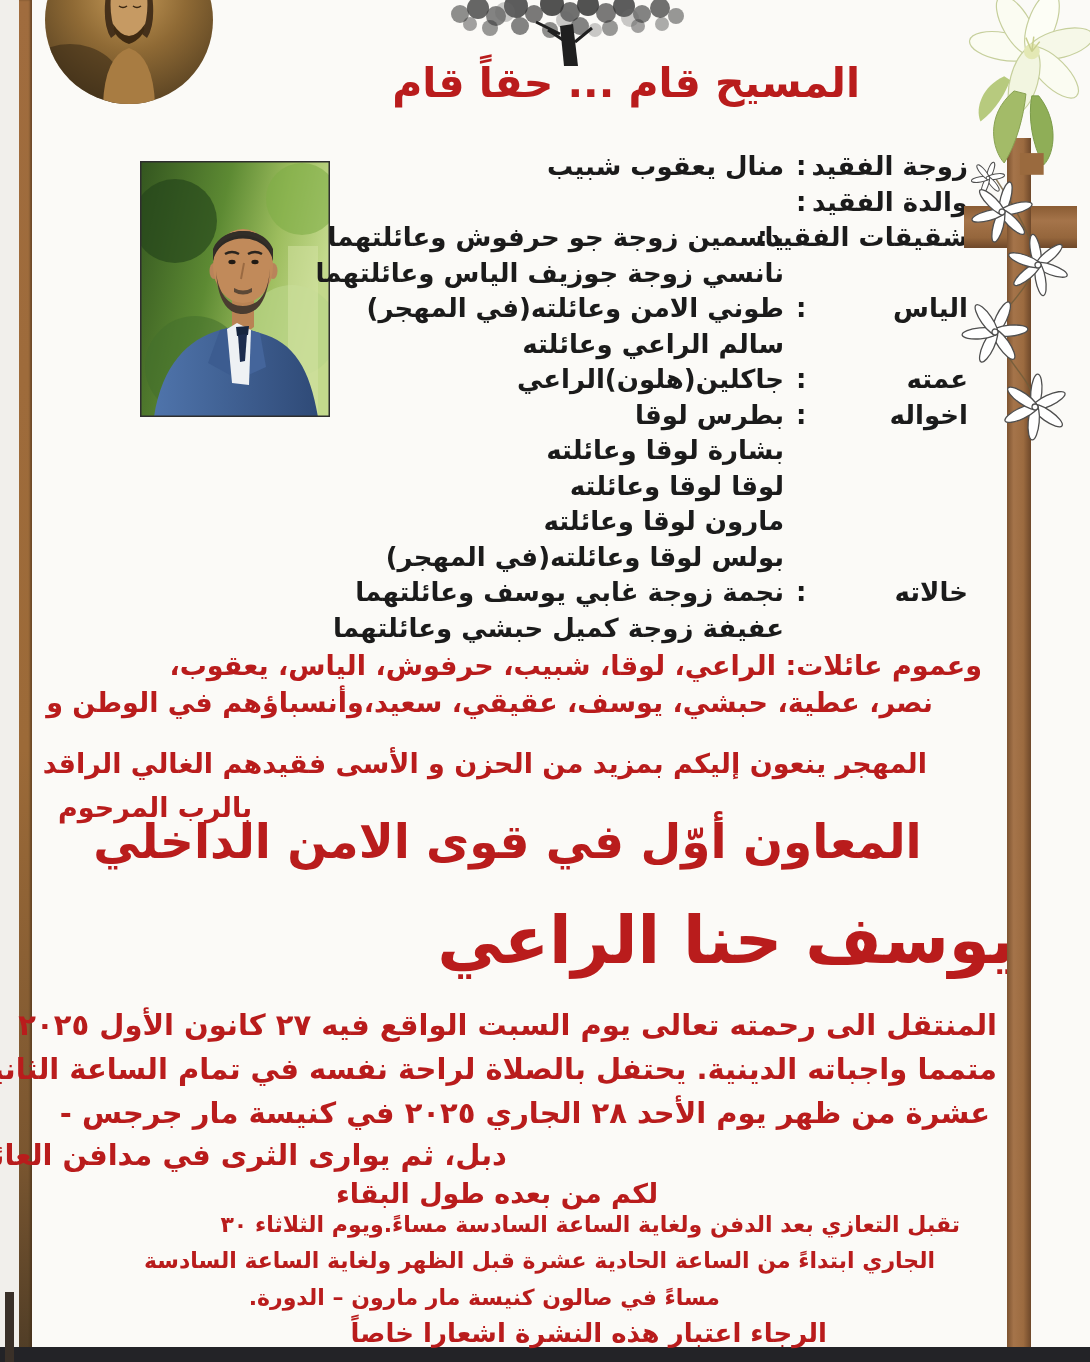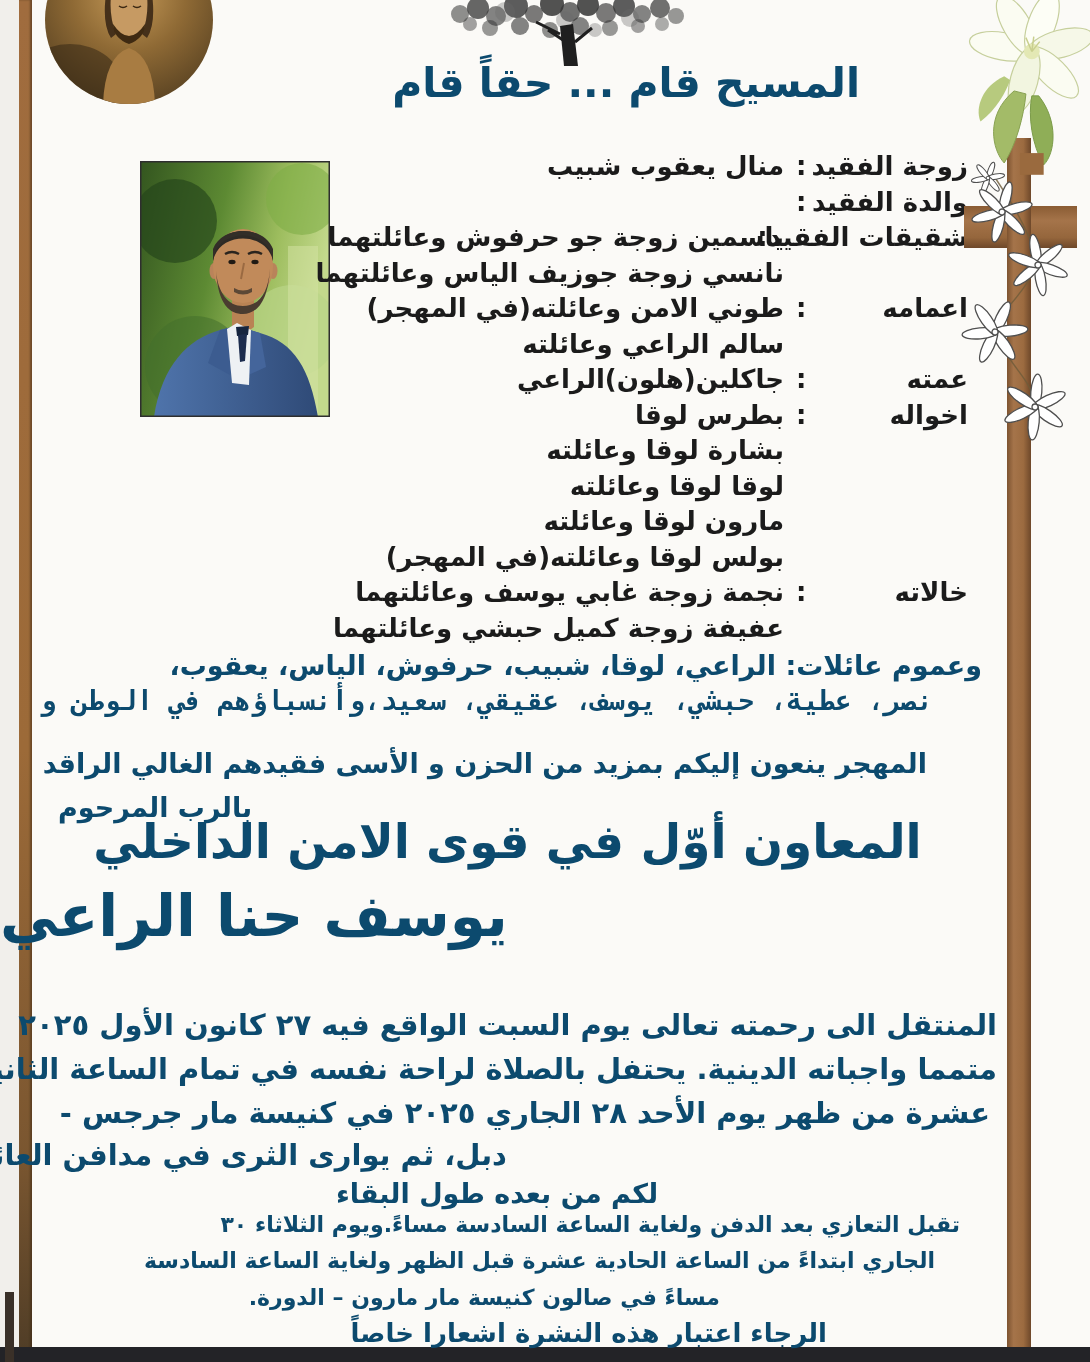--- a/index.html
+++ b/index.html
@@ -10,7 +10,7 @@
     color:#1b1b1b;
   }
   .abs{position:absolute;}
-  .txt{white-space:nowrap;font-weight:bold;line-height:1.05;color:#0c4a6e;}
+  .txt{white-space:nowrap;font-weight:bold;line-height:1.05;color:#b91c1c;}
 
   
   .left-edge{left:19px;top:0;width:13px;height:1362px;

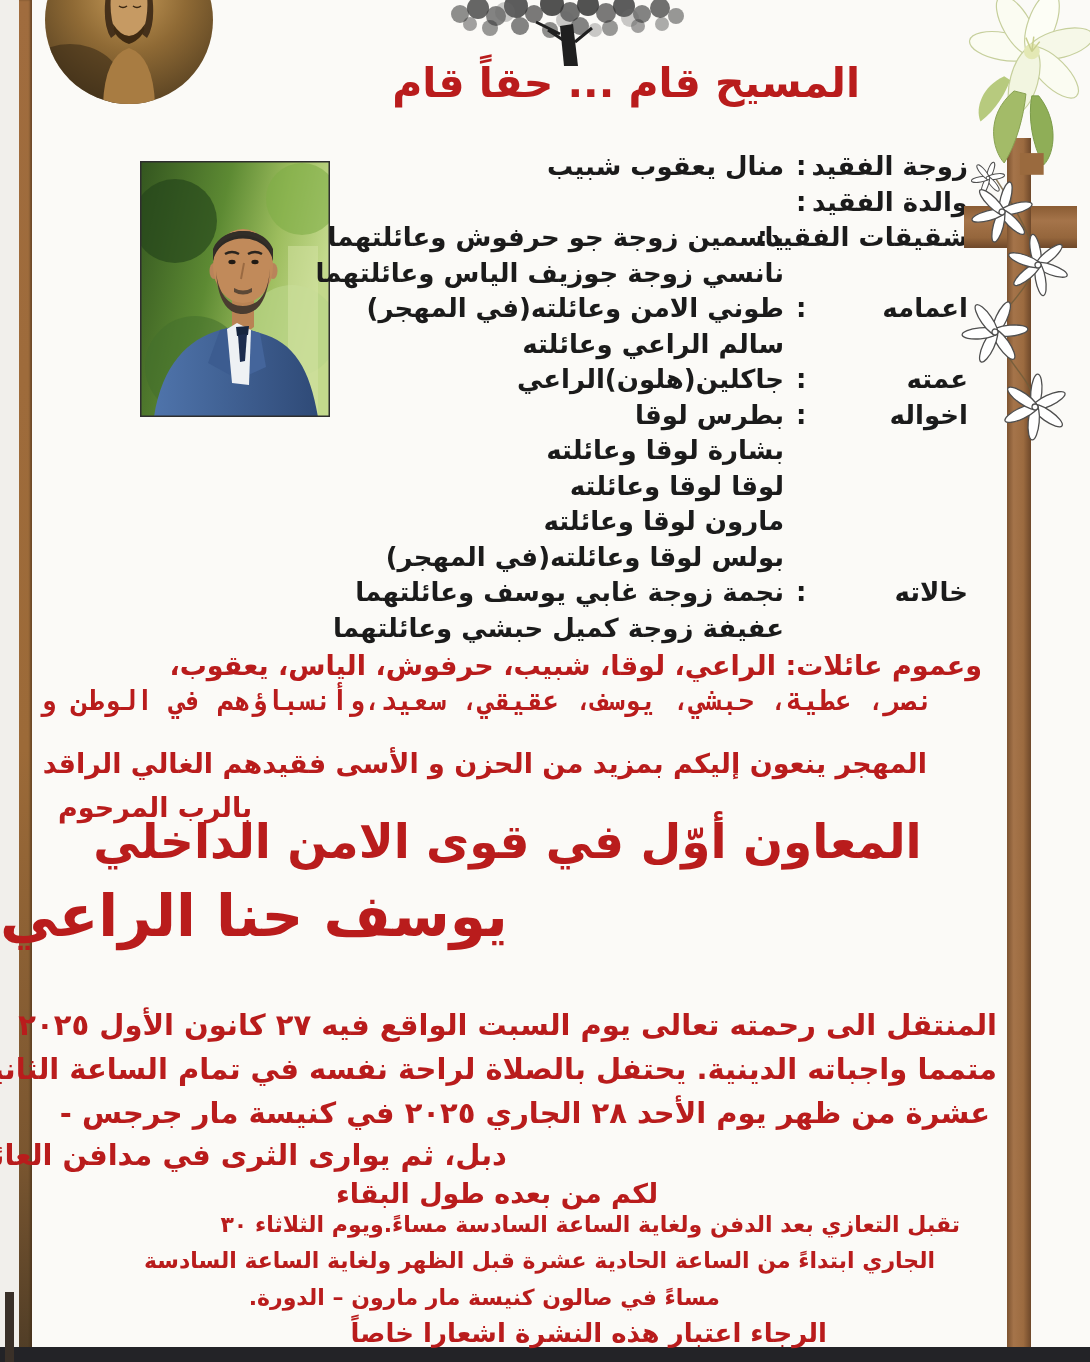--- a/index.html
+++ b/index.html
@@ -265,7 +265,7 @@
   </div>
   <div class="fam-row">
     <div class="fam-label">
-        <span>اعمامه</span>
+        <span>الياس</span>
         <span>:</span>
       </div>
     <div class="fam-value">طوني الامن وعائلته(في المهجر)</div>

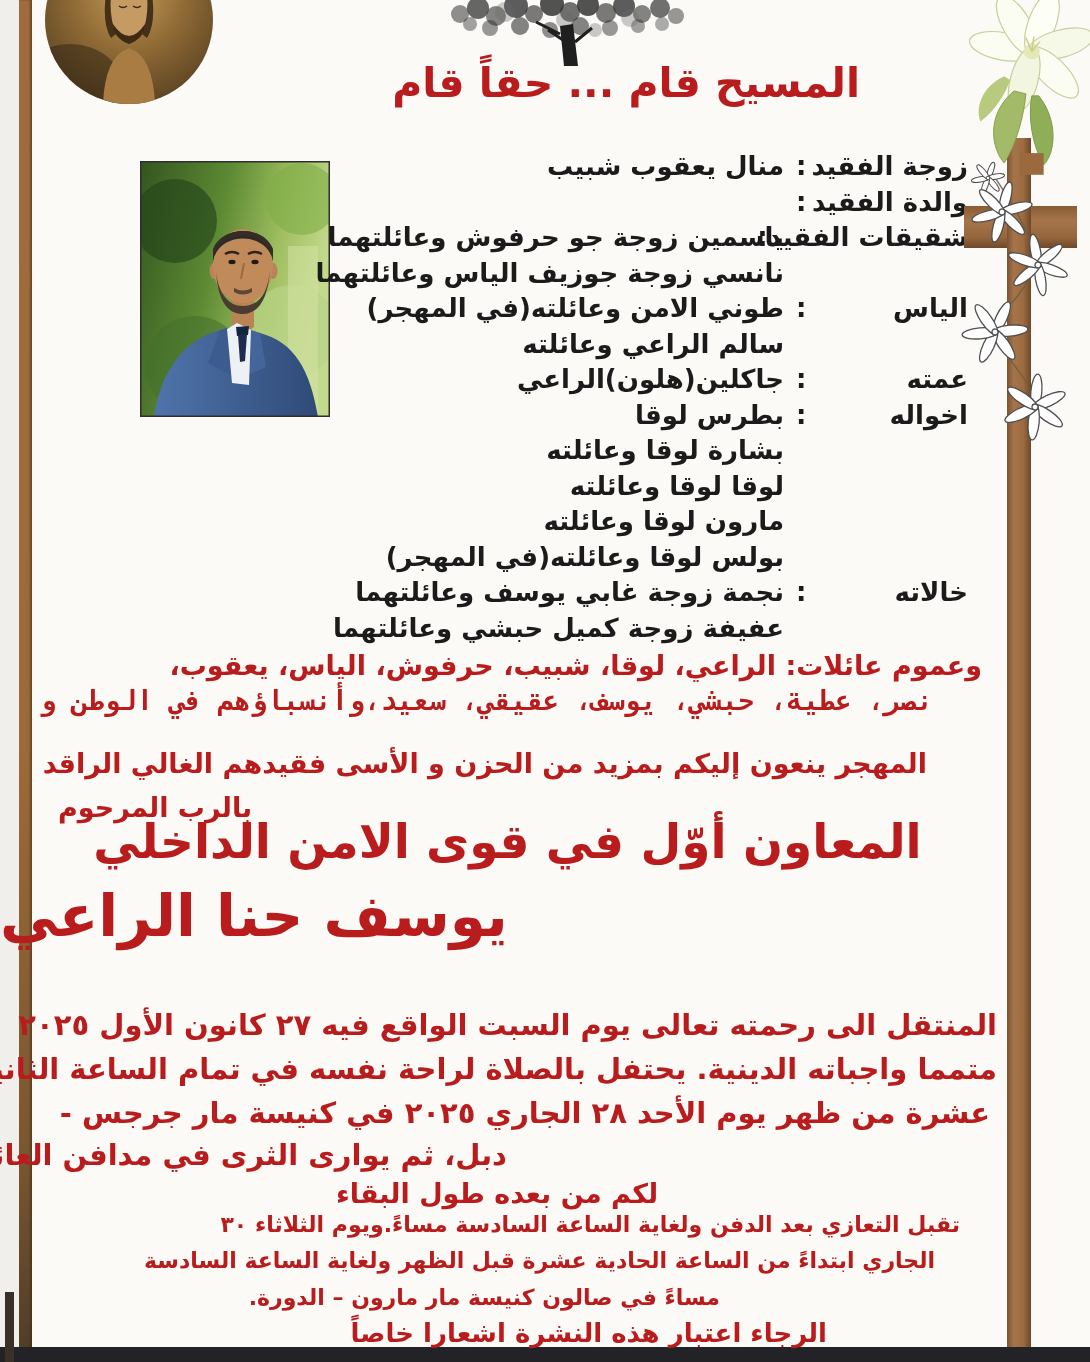--- a/index.html
+++ b/index.html
@@ -46,7 +46,7 @@
 
   
   .intro{font-size:27px;}
-  .in1{top:652px;right:108px;} .in2{top:689px;right:157px;font-family:Liberation Mono, monospace;}
+  .in1{top:652px;right:108px;} .in2{top:689px;right:157px;}
   .in3{top:726px;right:163px;margin-top:24px;} .in4{top:794px;left:58px;right:auto;}
   .det{font-size:29px;}
   .de1{top:1010px;right:93px;} .de2{top:1054px;right:93px;}

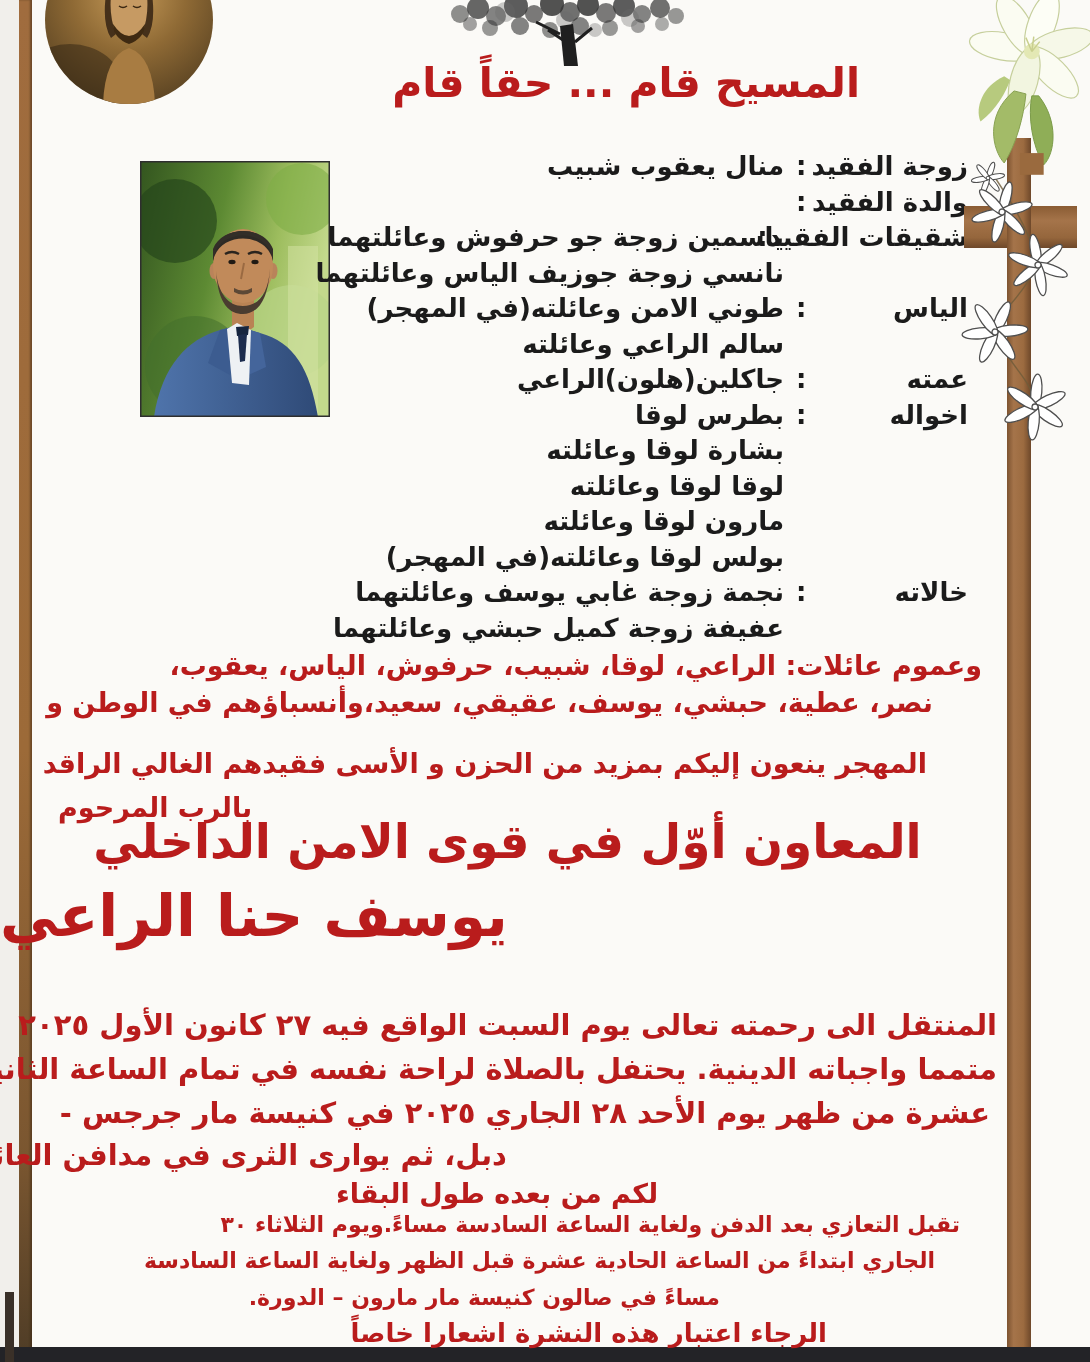--- a/index.html
+++ b/index.html
@@ -36,7 +36,7 @@
   
   .easter{top:62px;right:230px;font-size:41px;}
   .rank{top:817px;left:0;width:1015px;text-align:center;font-size:47px;}
-  .name{top:885px;left:0;width:1015px;text-align:left;font-size:58px;line-height:1.1;}
+  .name{top:905px;left:0;width:1015px;text-align:right;font-size:66px;line-height:1.1;}
 
   
   .fam{top:151px;right:122px;display:flex;flex-direction:column;font-size:26px;font-weight:bold;}

